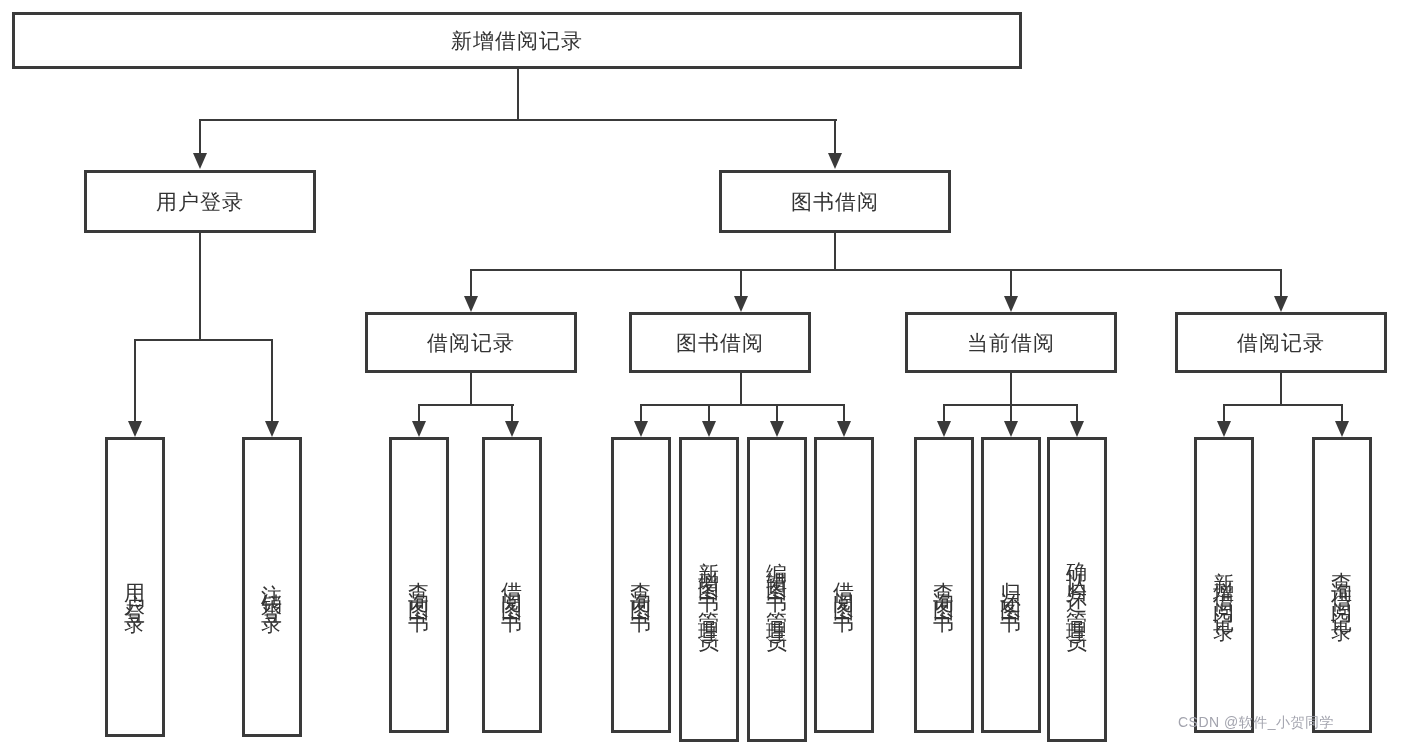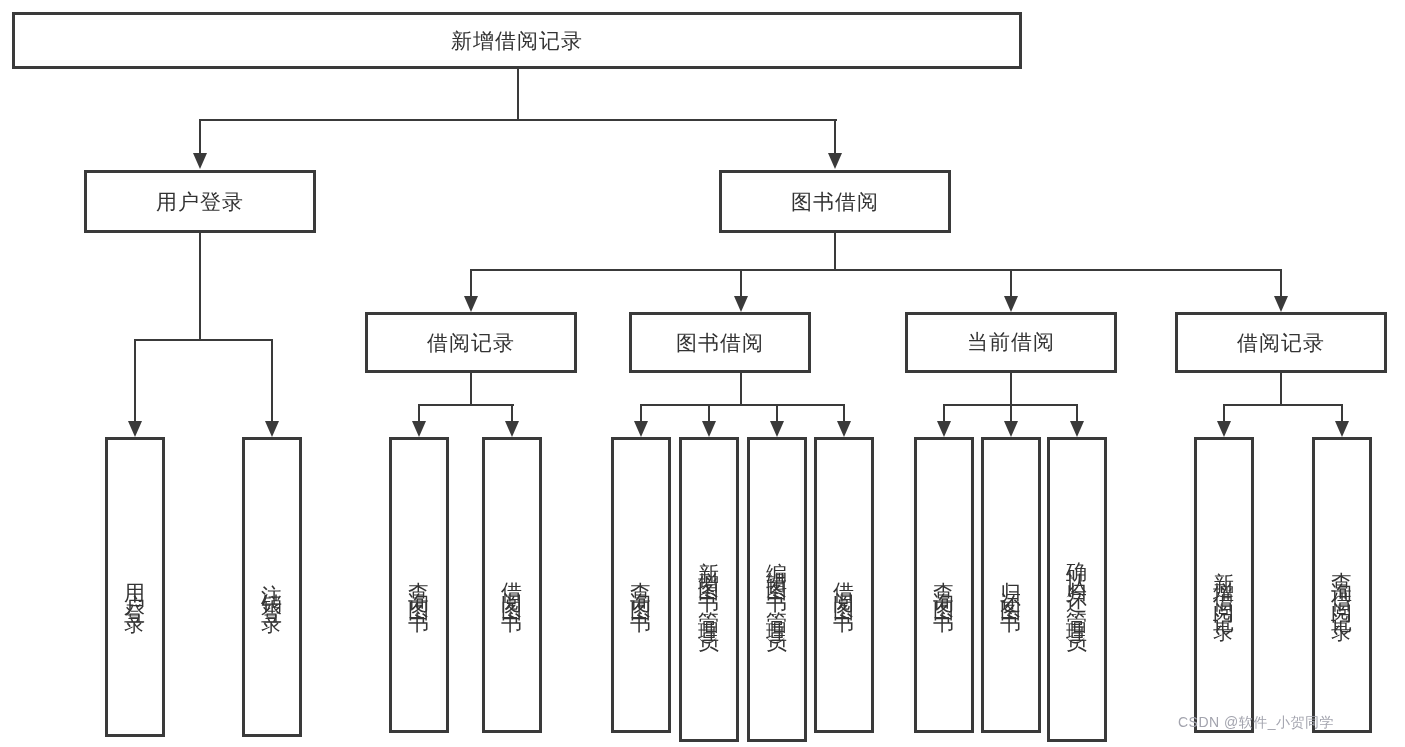--- a/index.html
+++ b/index.html
@@ -127,7 +127,7 @@
   <div class="node" style="left:605px;top:312px;width:182px;height:61px;margin-left:24px;">
     <span class="hlabel">图书借阅</span>
   </div>
-  <div class="node" style="left:905px;top:312px;width:212px;height:61px;font-family:Liberation Serif, serif;">
+  <div class="node" style="left:905px;top:312px;width:212px;height:61px;">
     <span class="hlabel">当前借阅</span>
   </div>
   <div class="node" style="left:1175px;top:312px;width:212px;height:61px;">

